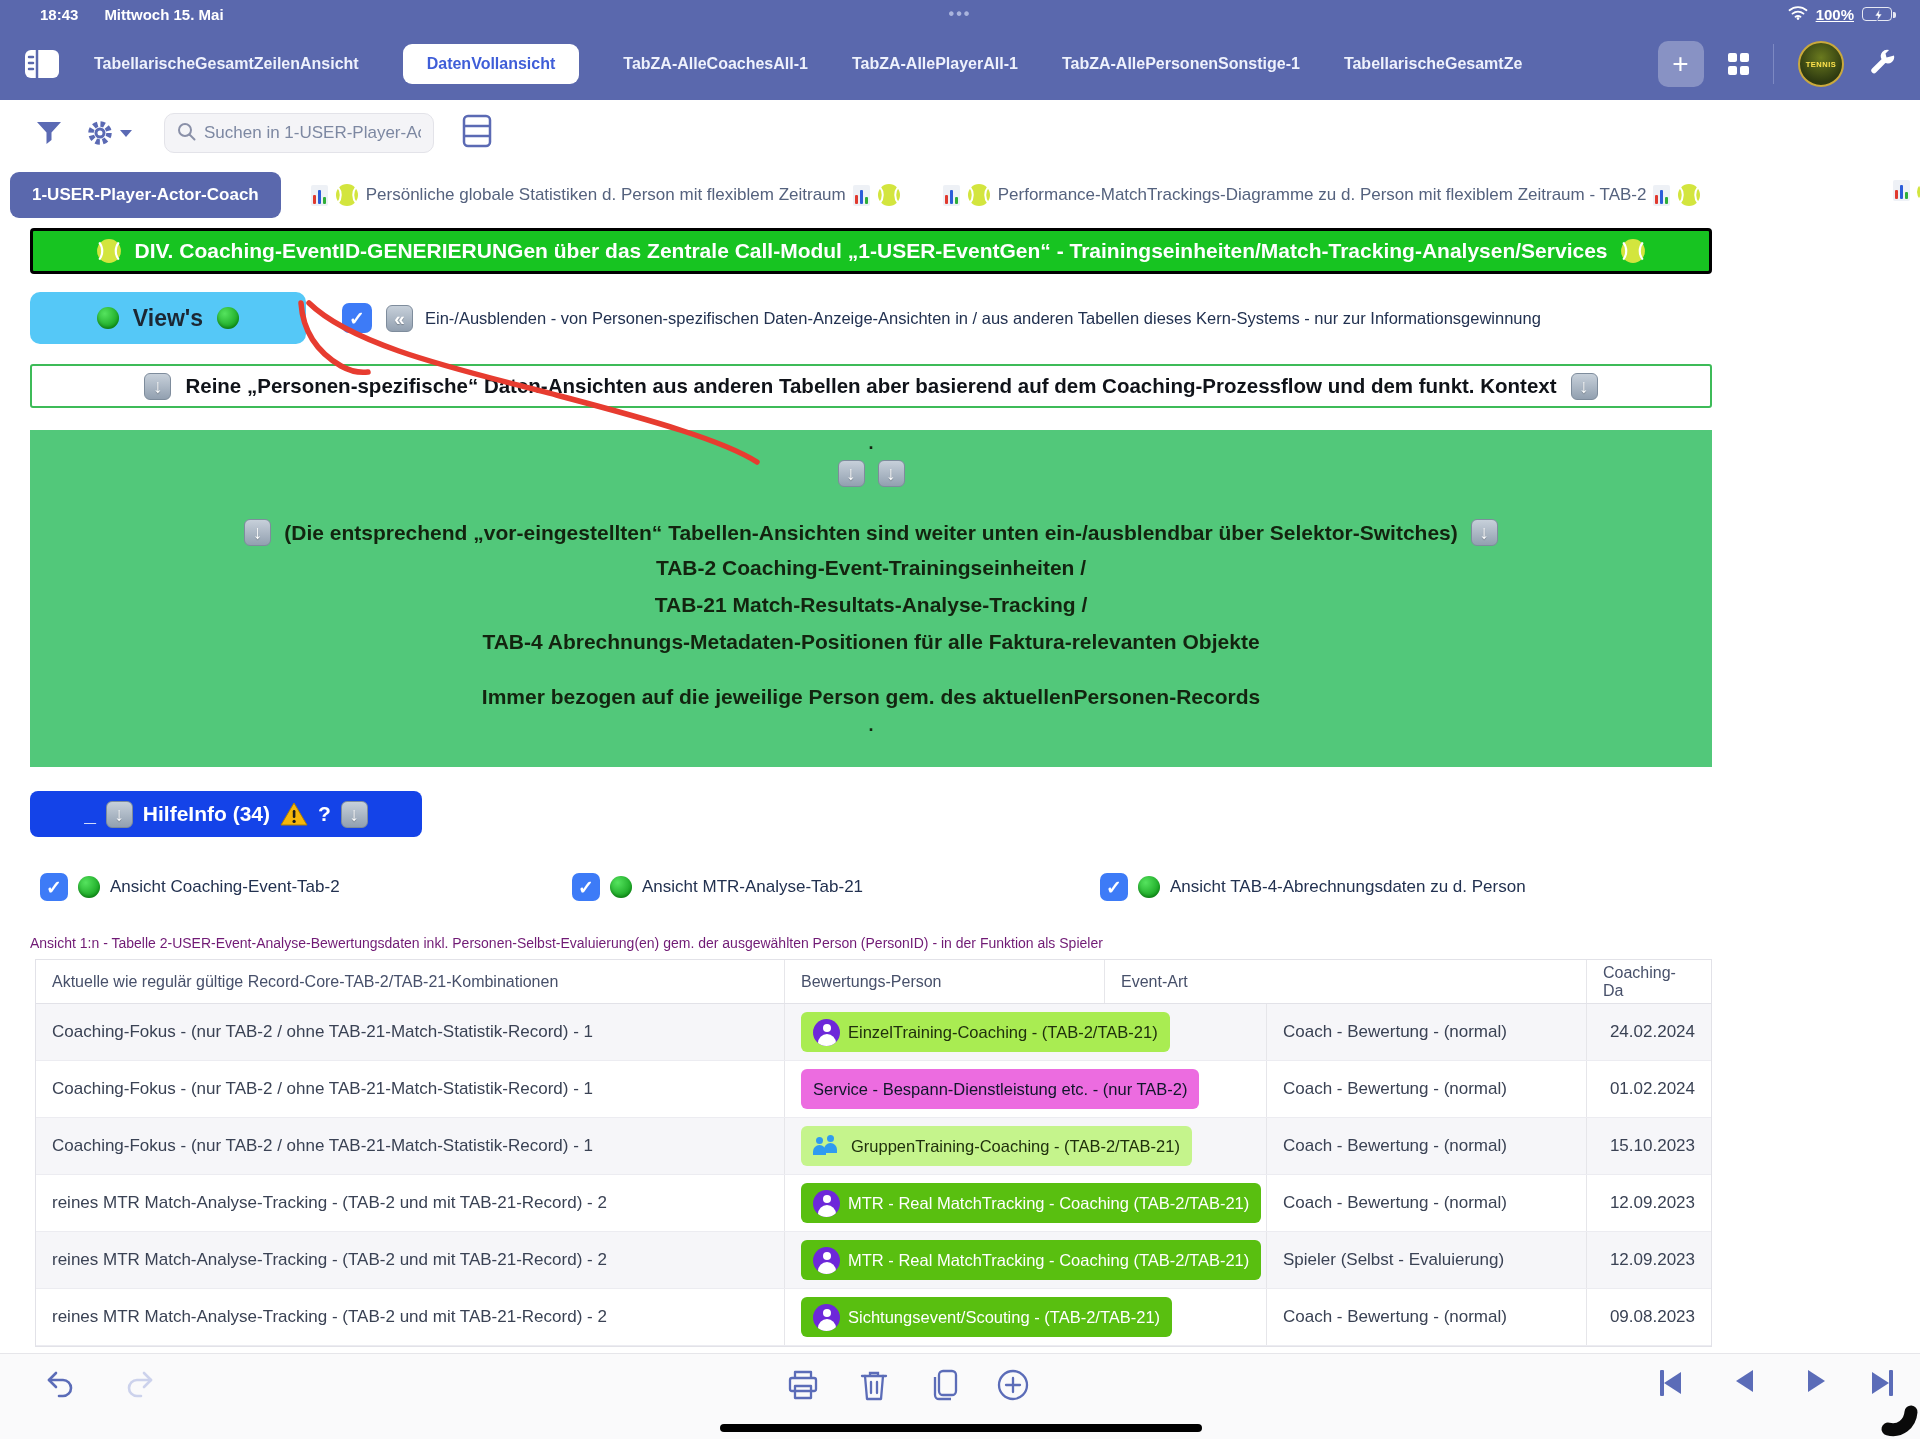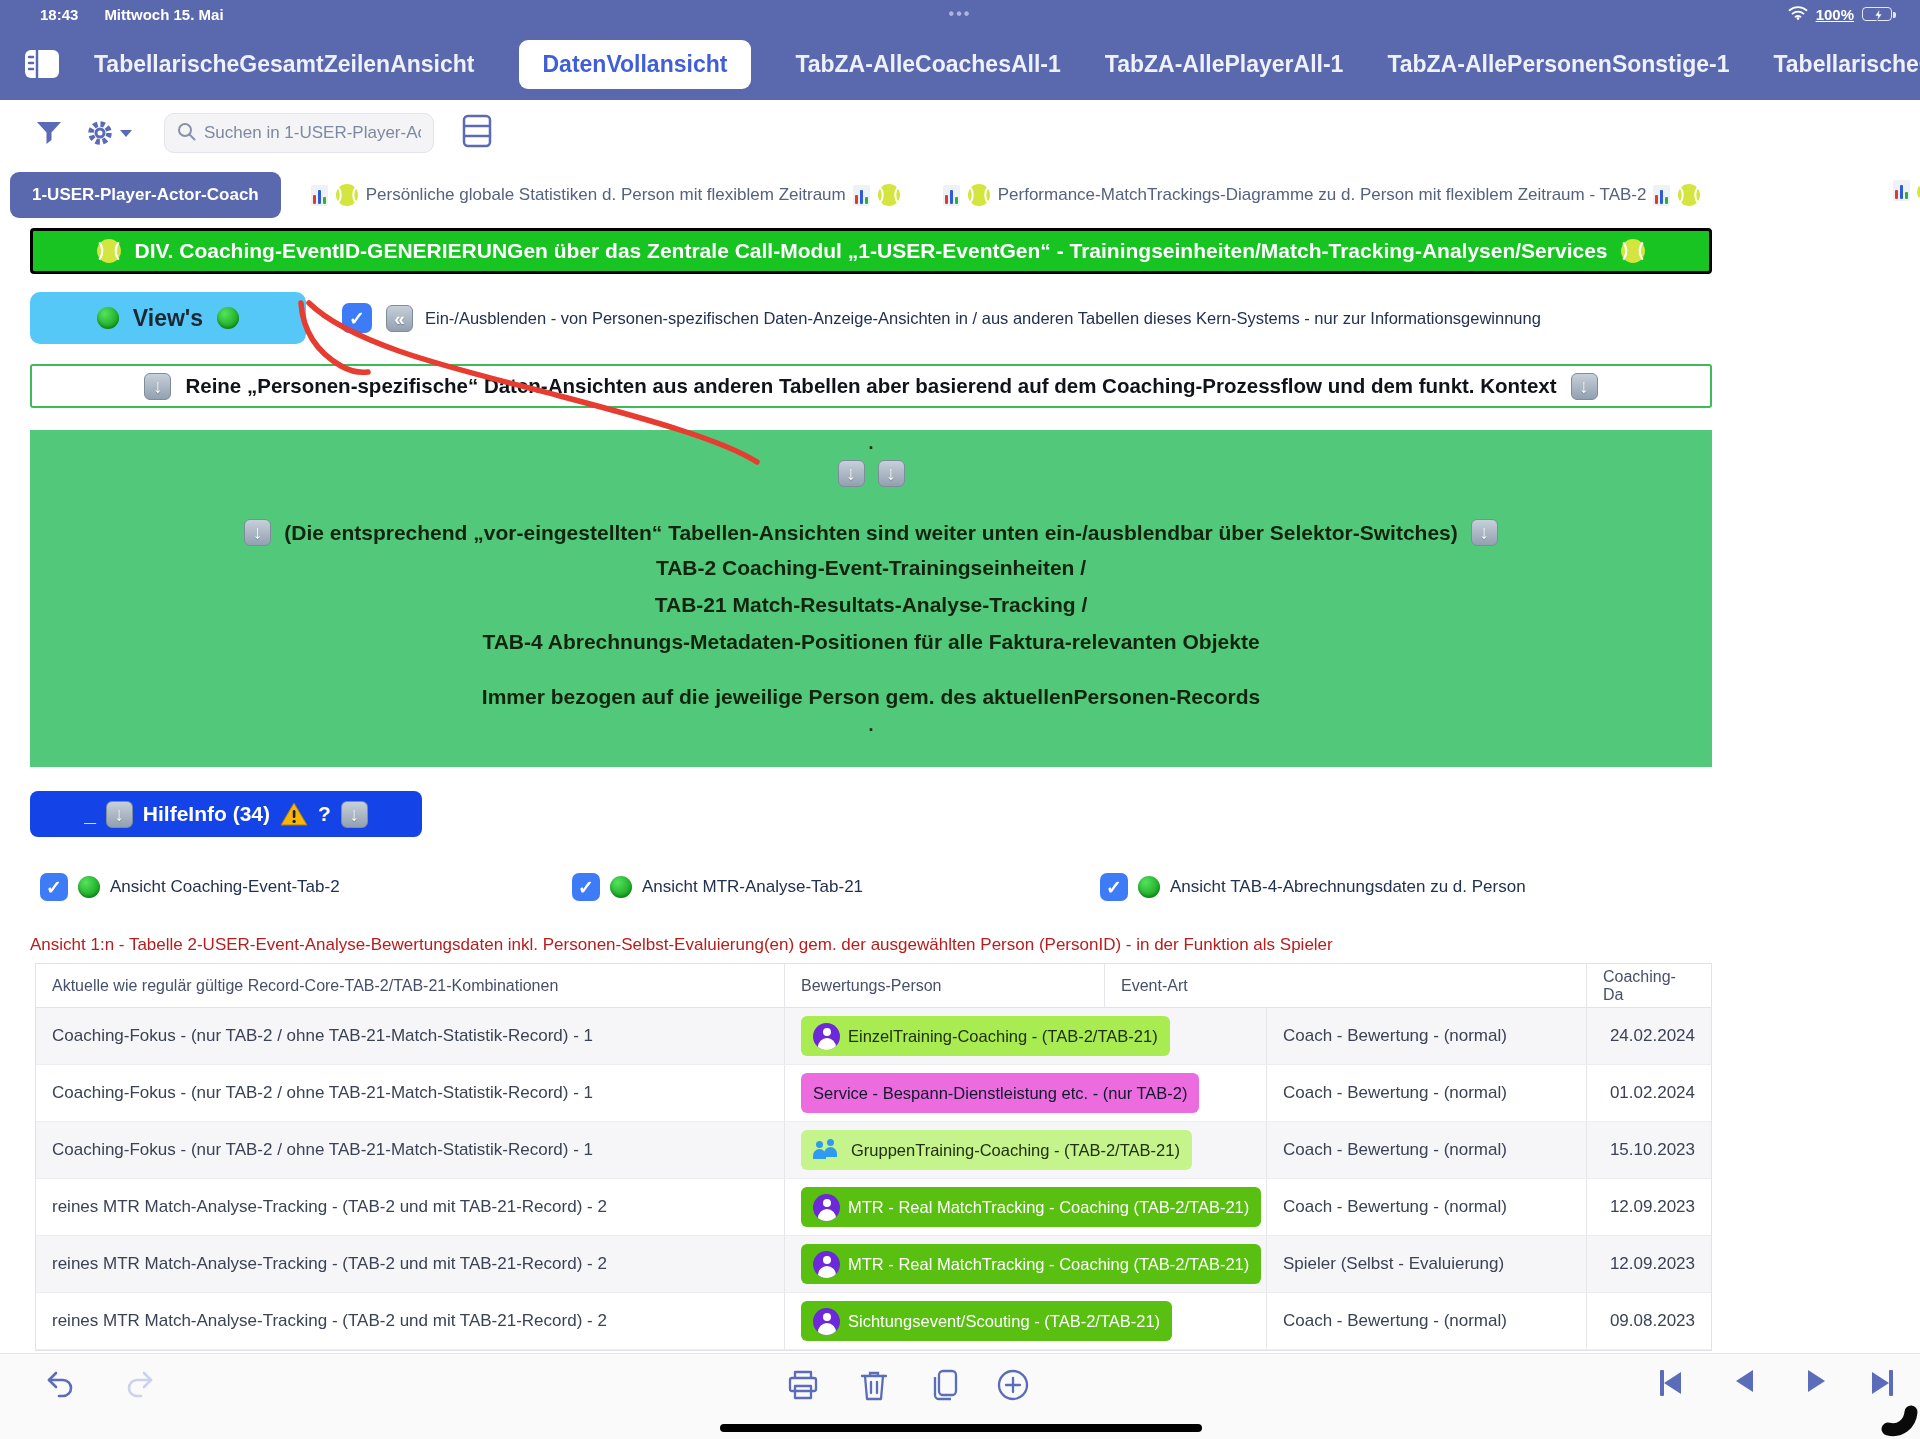--- a/index.html
+++ b/index.html
@@ -25,7 +25,7 @@
   .tab-bar { height:72px; display:flex; align-items:center; padding:0 24px; }
   .sidebar-btn { width:36px; height:30px; margin-right:34px; flex:none; }
   .tabs { display:flex; align-items:center; gap:44px; }
-  .tab { color:#eef1fc; font-size:23px; font-weight:bold; white-space:nowrap; cursor:default; }
+  .tab { color:#eef1fc; font-size:16px; font-weight:bold; white-space:nowrap; cursor:default; }
   .tab.active { background:#fff; color:#3f5ed8; padding:11px 24px; border-radius:9px; }
   .tab.truncated { max-width:215px; overflow:hidden; }
   .tab-right { margin-left:auto; display:flex; align-items:center; gap:24px; }

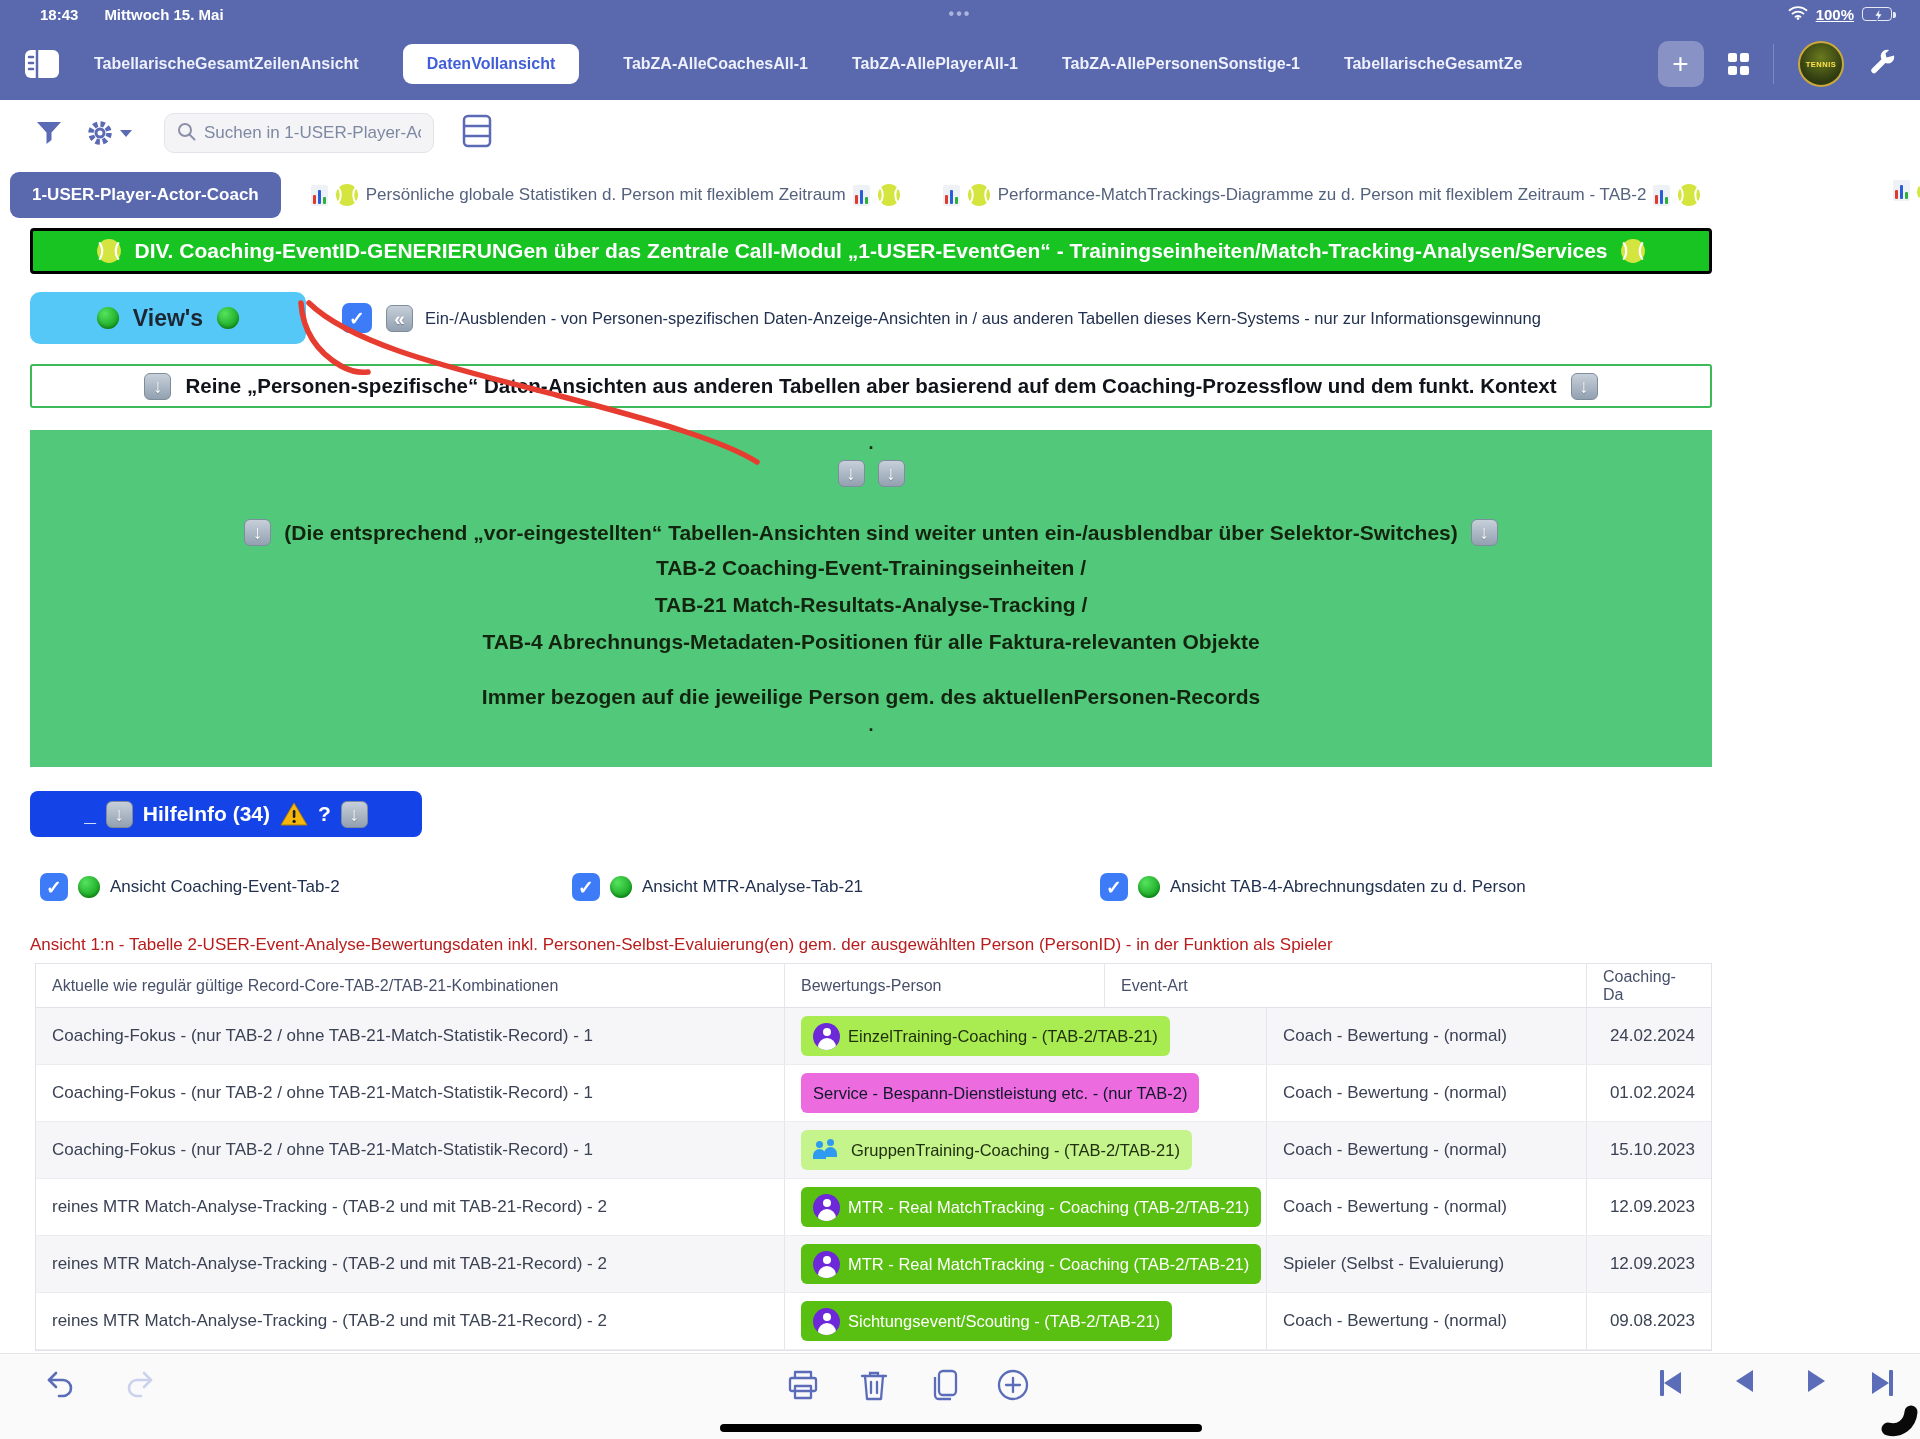--- a/index.html
+++ b/index.html
@@ -137,7 +137,7 @@
   .toggle-item .lbl { font-size:17px; color:#223150; }
   .ti-1 { width:532px; } .ti-2 { width:528px; }
 
-  .table-caption { margin:34px 0 0 30px; font-size:17px; color:#b91c1c; }
+  .table-caption { margin:34px 0 0 30px; font-size:14px; color:#701a75; }
 
   
   .dtable { margin:8px 0 0 35px; width:1677px; border:1px solid #e2e2e8; }

